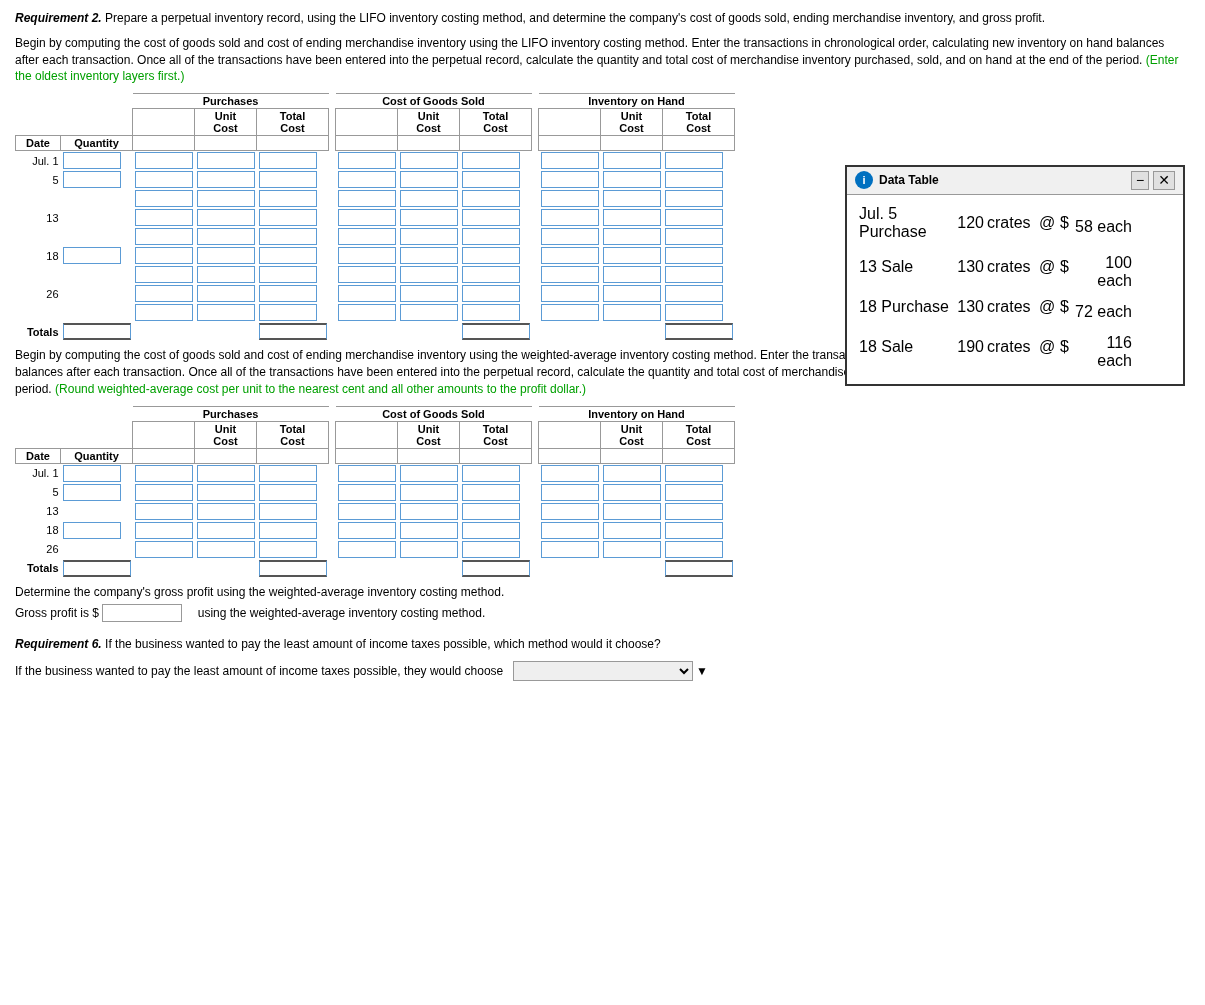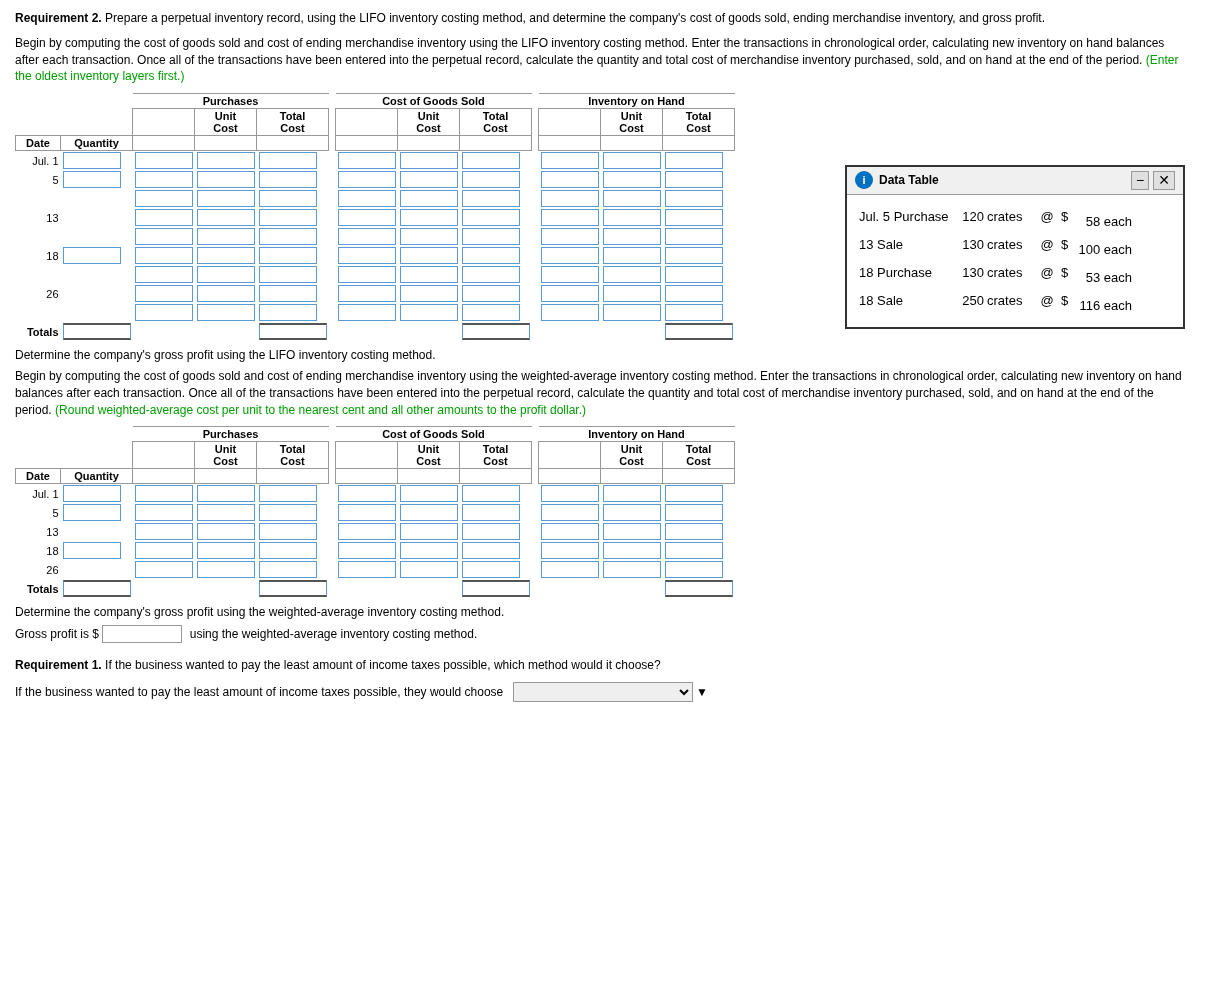--- a/index.html
+++ b/index.html
@@ -11,7 +11,7 @@
       padding: 10px 15px;
       width: 1205px;
     }
-    .req-title { font-weight: bold; }
+    .req-title { font-weight: bold; font-style: italic; }
     p { margin-bottom: 8px; line-height: 1.4; }
     .green-text { color: #00a000; }
 

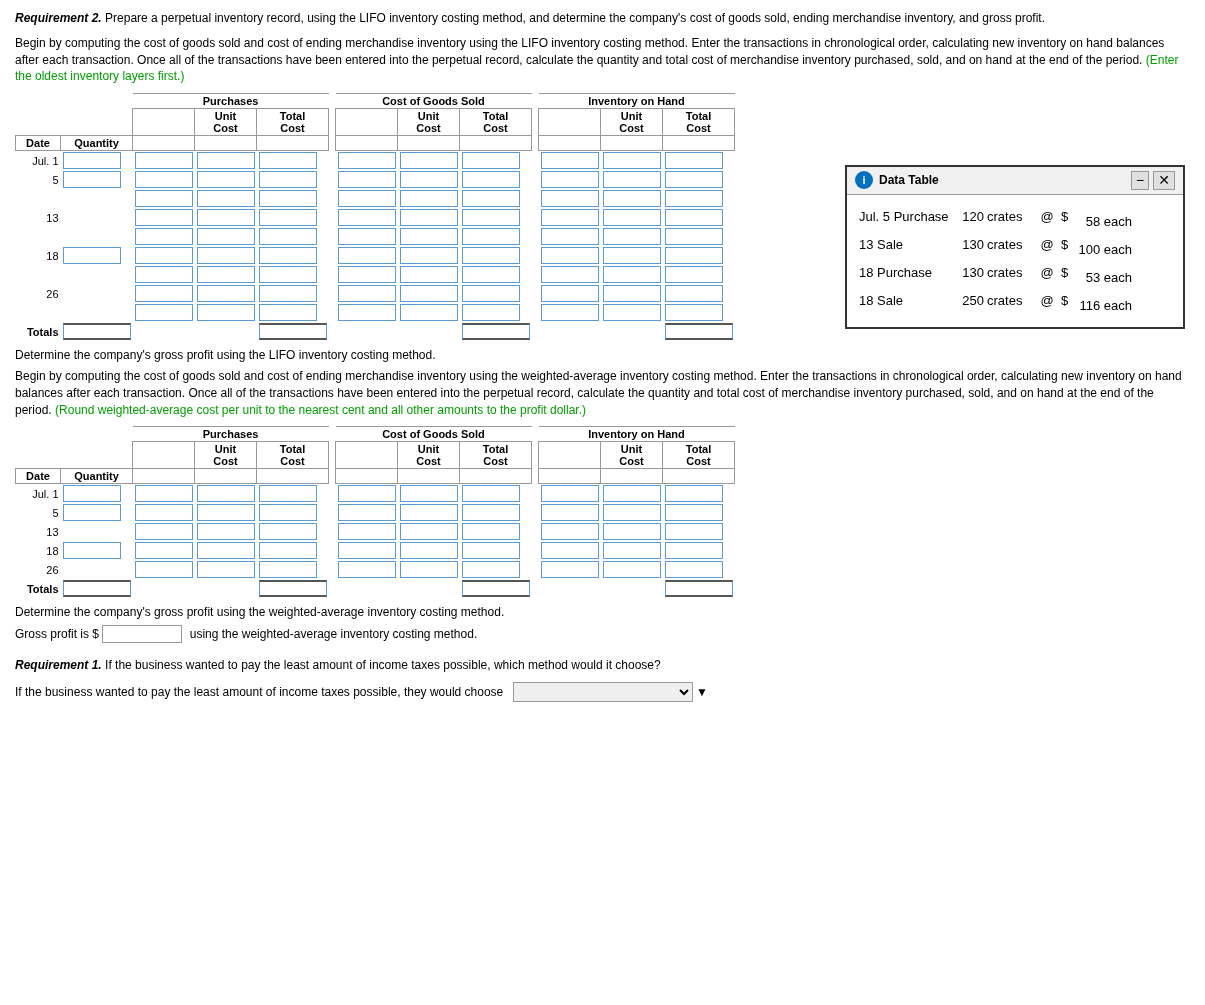--- a/index.html
+++ b/index.html
@@ -67,7 +67,7 @@
       display: flex;
       align-items: center;
       margin-bottom: 4px;
-      font-size: 13px;
+      font-size: 16px;
     }
     .data-table-row .row-label {
       width: 90px;

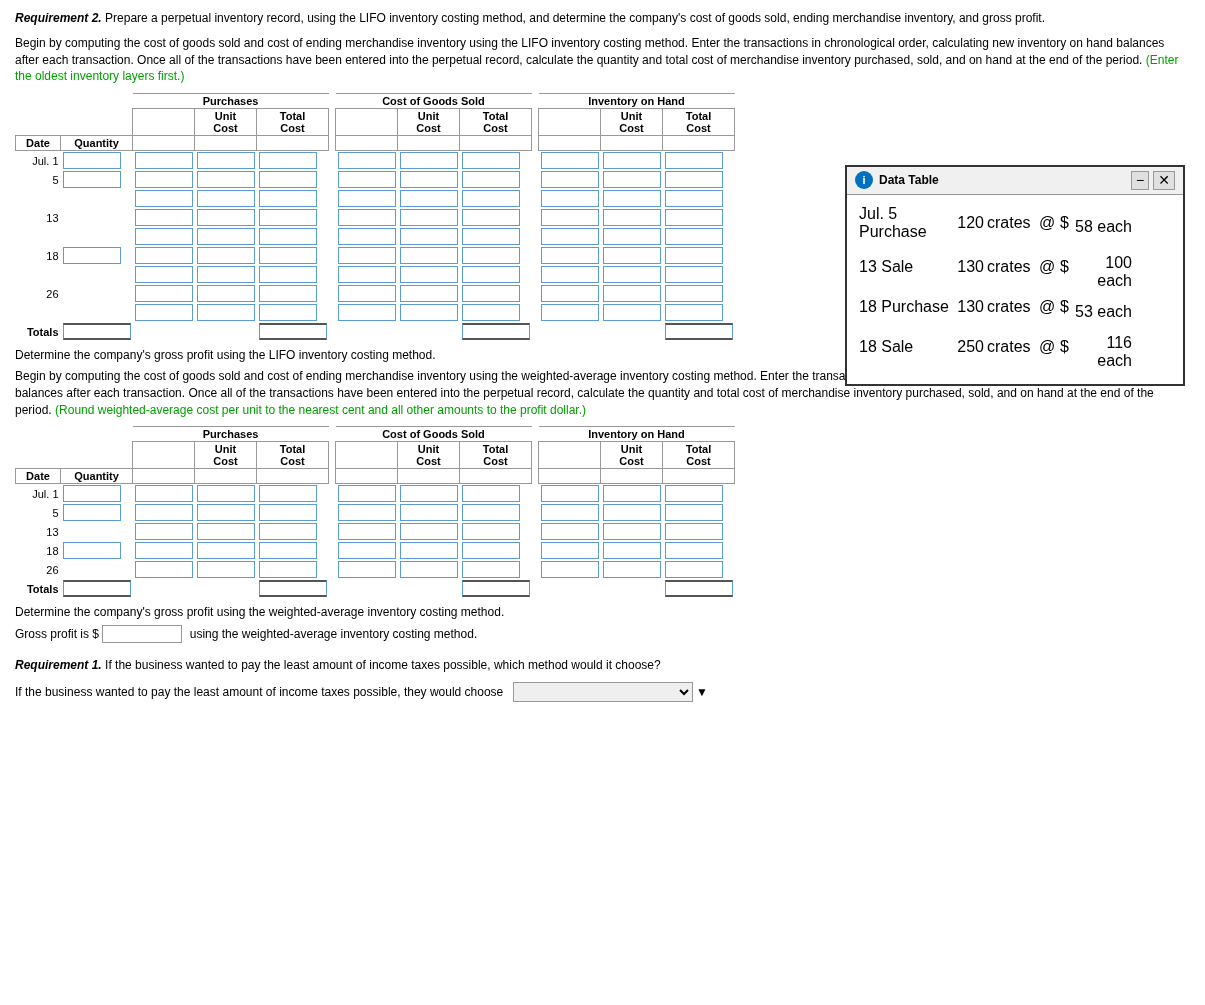--- a/index.html
+++ b/index.html
@@ -219,7 +219,7 @@
         <span class="row-unit">crates</span>
         <span class="row-at">@</span>
         <span class="row-dollar">$</span>
-        <span class="row-price">53 each</span>
+        <span class="row-price">72 each</span>
       </div>
       <div class="data-table-row">
         <span class="row-label">18 Sale</span>

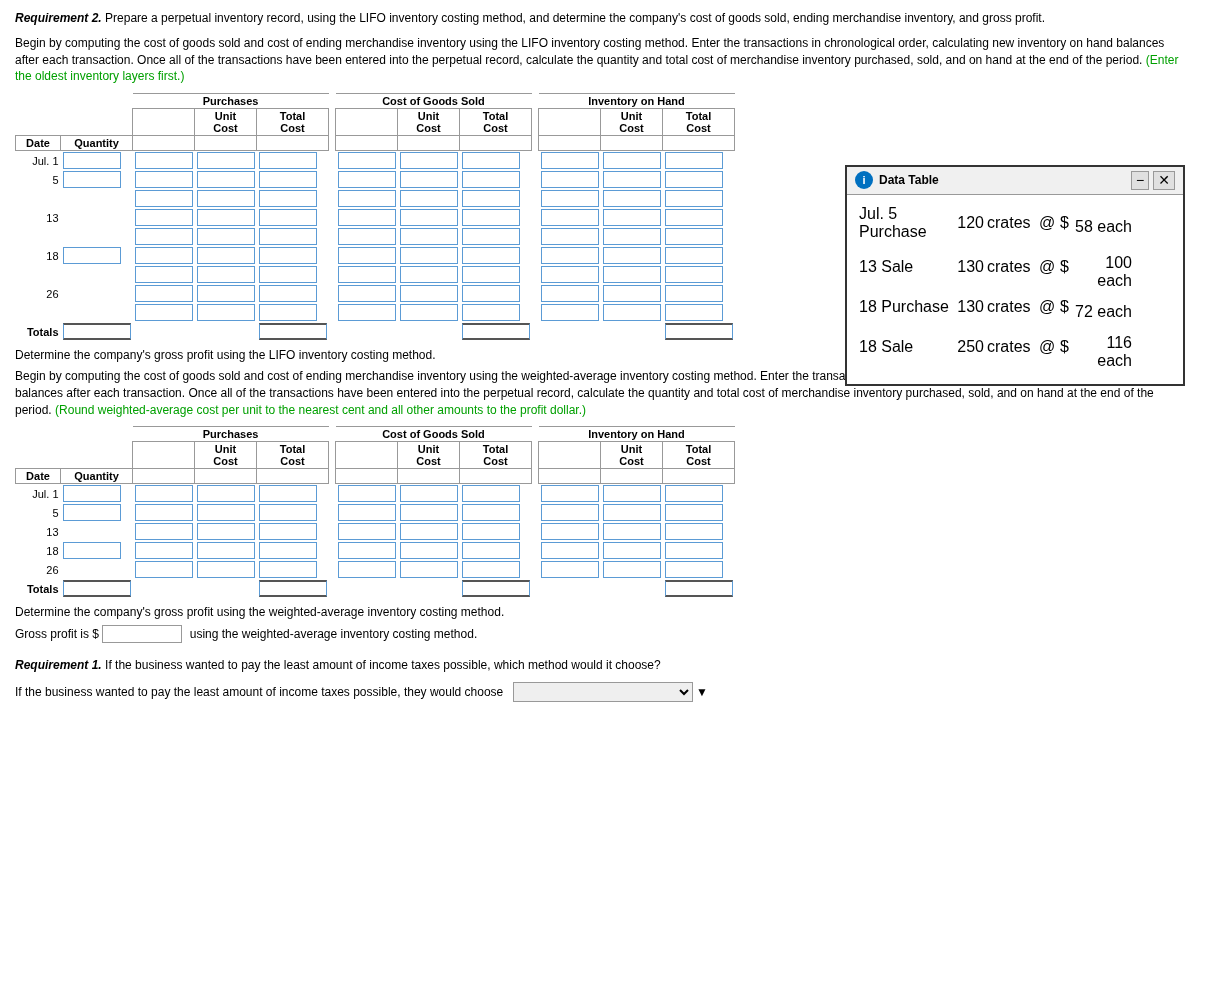--- a/index.html
+++ b/index.html
@@ -449,7 +449,6 @@
     </table>
   </div>
 
-  <p style="margin-bottom:4px;">Determine the company's gross profit using the LIFO inventory costing method.</p>
 
   <p>
     <span>Begin by computing the cost of goods sold and cost of ending merchandise inventory using the weighted-average inventory costing method. Enter the transactions in chronological order, calculating new inventory on hand balances after each transaction. Once all of the transactions have been entered into the perpetual record, calculate the quantity and total cost of merchandise inventory purchased, sold, and on hand at the end of the period.</span>

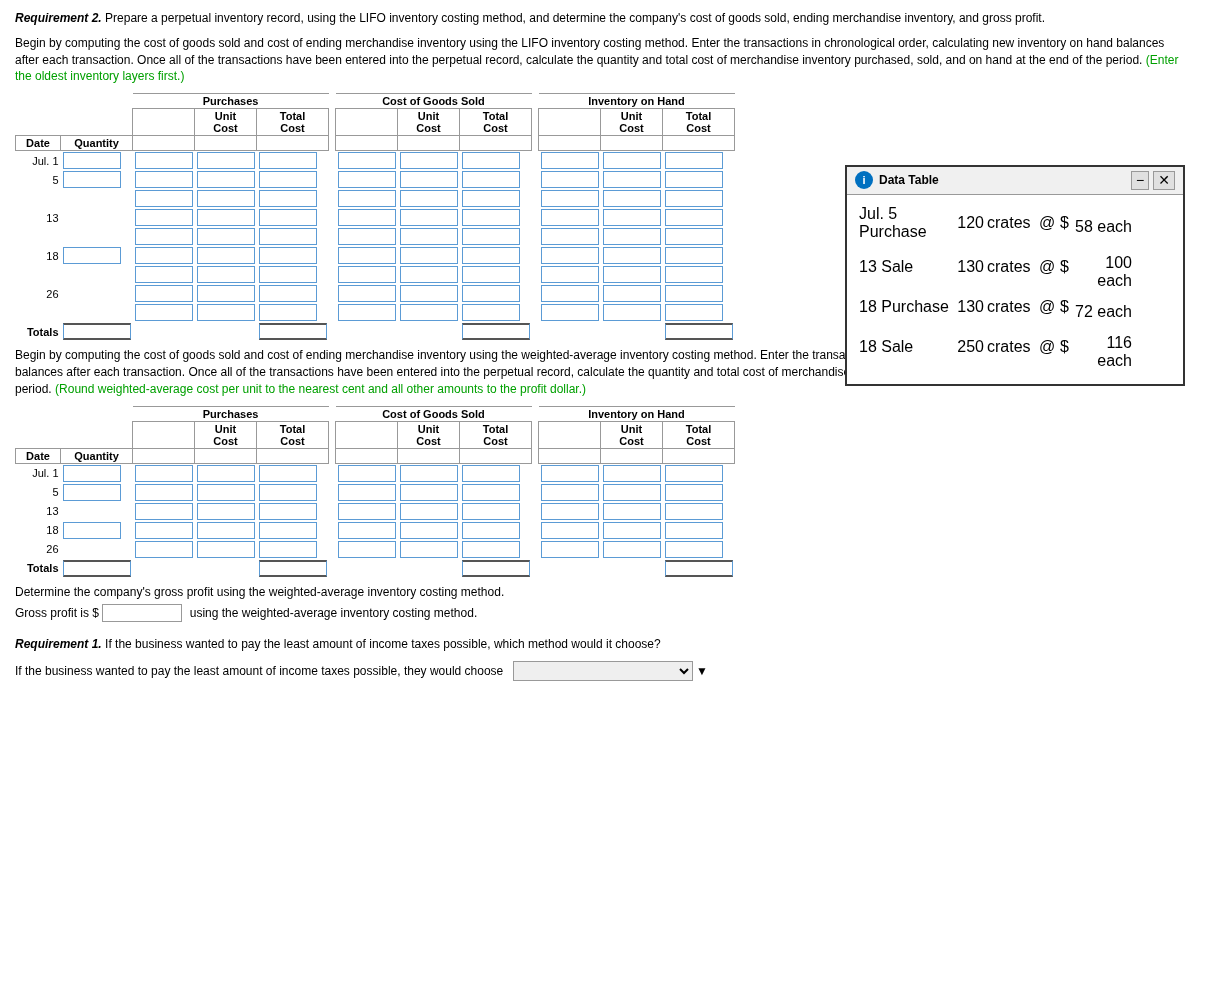--- a/index.html
+++ b/index.html
@@ -223,7 +223,7 @@
       </div>
       <div class="data-table-row">
         <span class="row-label">18 Sale</span>
-        <span class="row-qty">250</span>
+        <span class="row-qty">190</span>
         <span class="row-unit">crates</span>
         <span class="row-at">@</span>
         <span class="row-dollar">$</span>

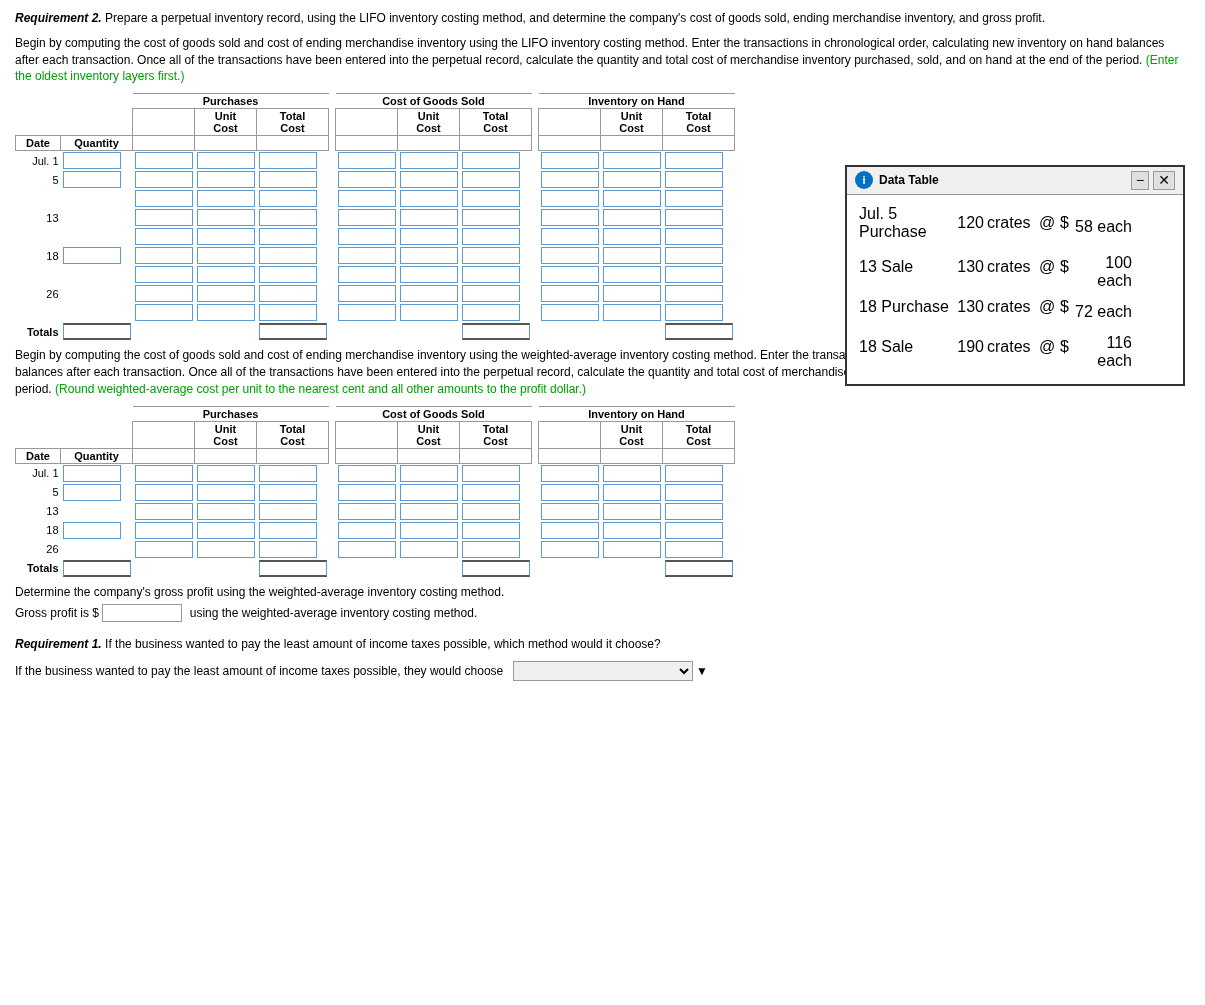--- a/index.html
+++ b/index.html
@@ -598,7 +598,7 @@
   <div class="gross-profit-line" style="margin-bottom:14px;">
     <span>Gross profit is $</span>
     <input type="text" style="width: 80px; border: 1px solid rgb(153, 153, 153); height: 18px; font-size: 12px;">
-    <span style="margin-left:4px;">using the weighted-average inventory costing method.</span>
+    <span style="margin-left:12px;">using the weighted-average inventory costing method.</span>
   </div>
 
   <p>

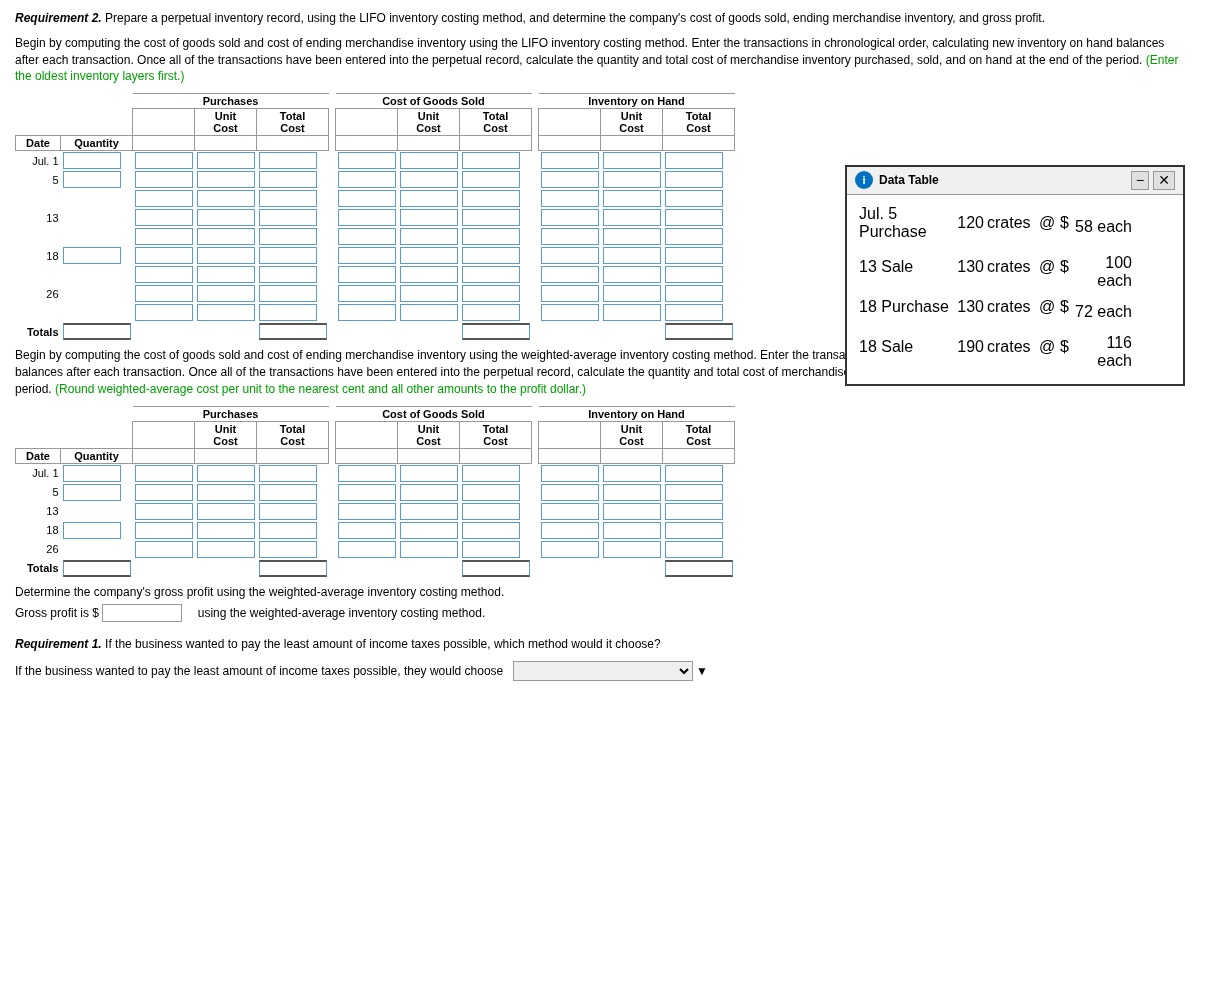--- a/index.html
+++ b/index.html
@@ -602,7 +602,7 @@
   </div>
 
   <p>
-    <span class="req-title">Requirement 1.</span>
+    <span class="req-title">Requirement 6.</span>
     <span>If the business wanted to pay the least amount of income taxes possible, which method would it choose?</span>
   </p>
   <div class="req4-line">

